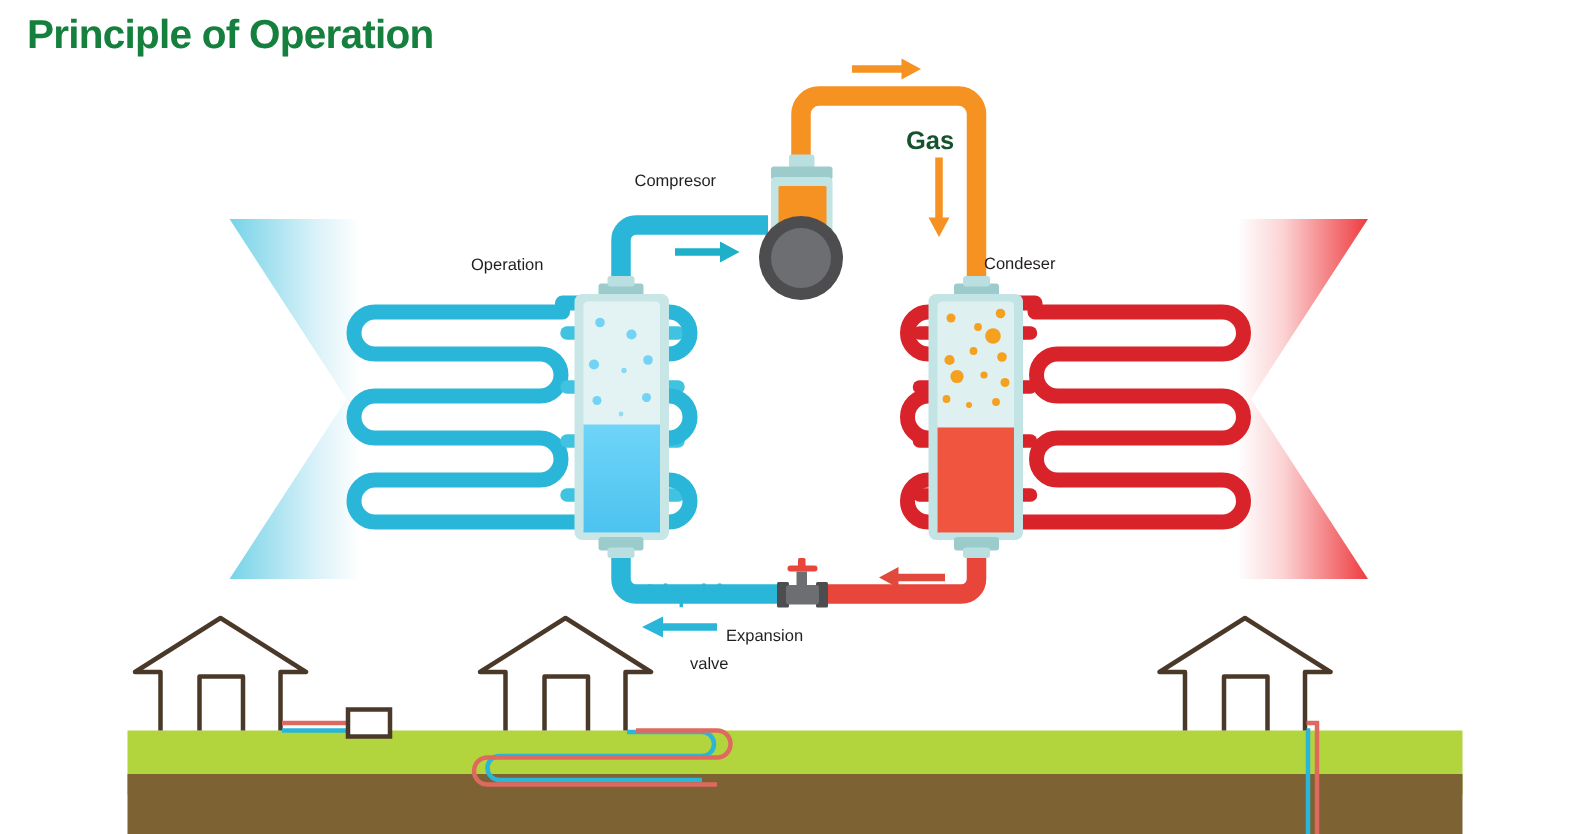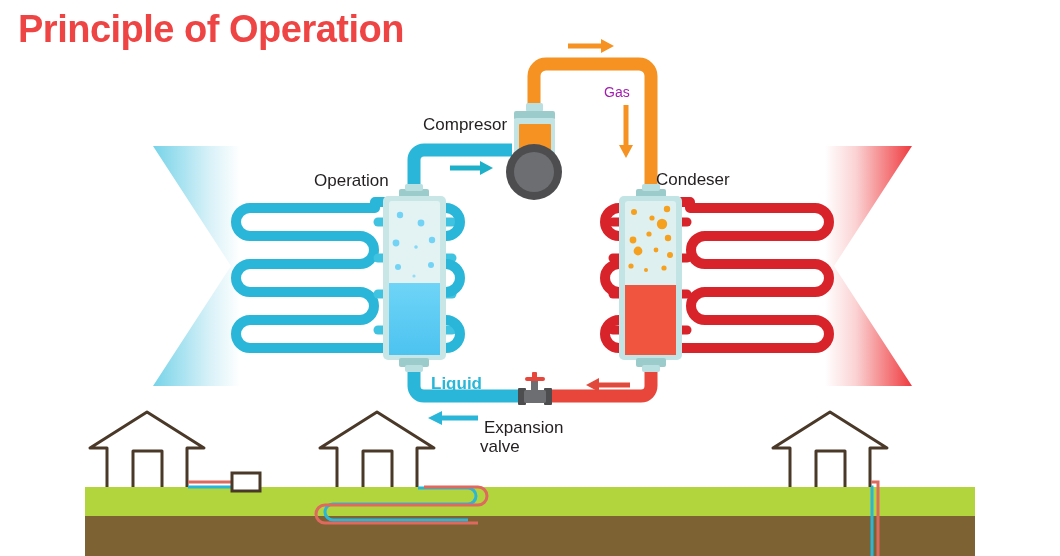--- a/index.html
+++ b/index.html
@@ -12,8 +12,8 @@
   .ttl{
     position:absolute;left:18px;top:8px;
     font-family:"Liberation Sans", sans-serif;
-    font-weight:bold;font-size:38px;letter-spacing:-0.5px;
-    color:#ef4444;white-space:nowrap;
+    font-weight:bold;font-size:27px;letter-spacing:-0.5px;
+    color:#15803d;white-space:nowrap;
   }
   .lbl{
     position:absolute;white-space:nowrap;

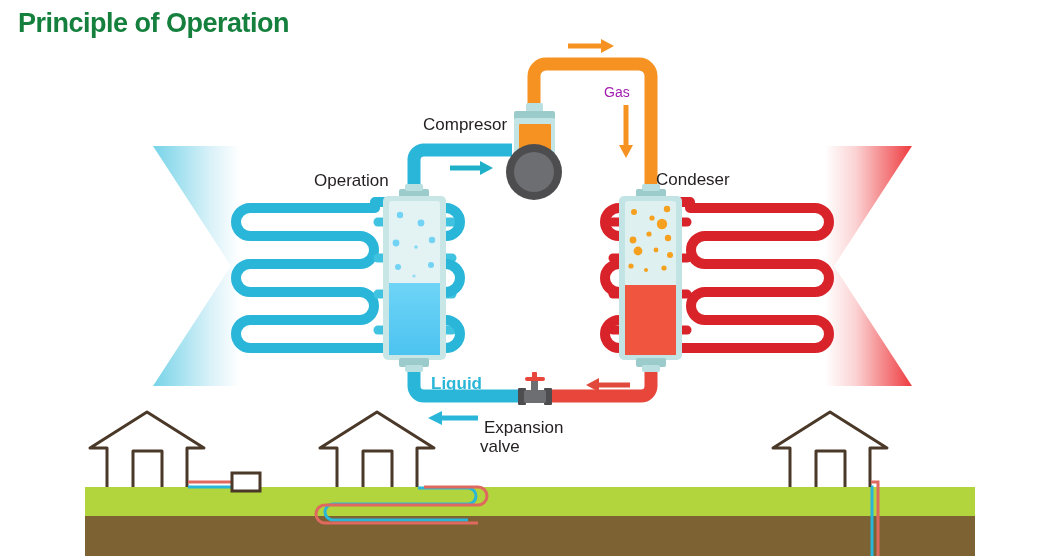--- a/index.html
+++ b/index.html
@@ -20,7 +20,7 @@
     font-family:"Liberation Sans", sans-serif;
     font-size:17px;color:#231f20;
   }
-  .lbl-gas{font-weight:normal;color:#a21caf;font-size:14px;}
+  .lbl-gas{font-weight:bold;color:#14532d;font-size:17px;}
   .lbl-liquid{font-weight:bold;color:#29b6d8;font-size:17px;}
   .lbl-center{}
 </style>

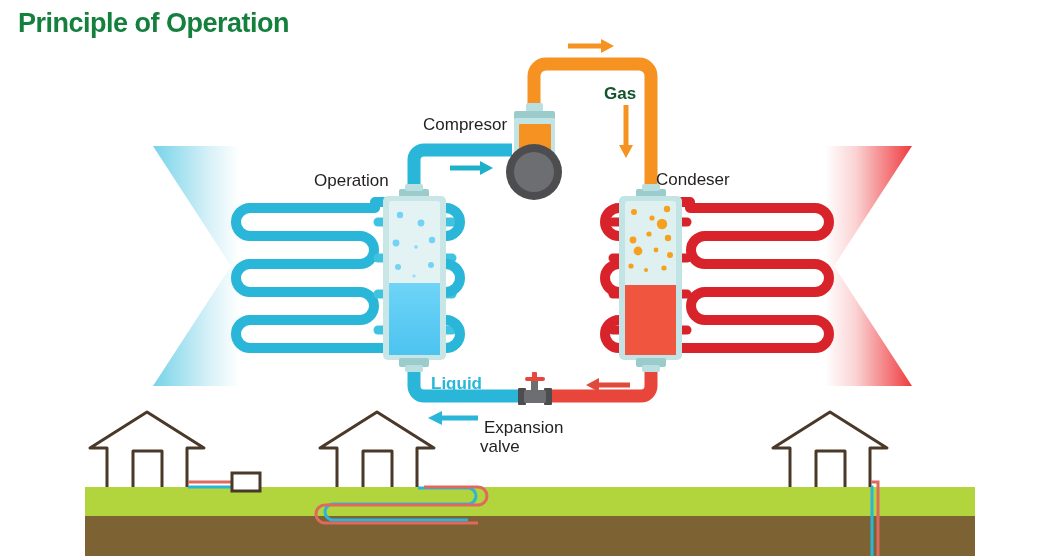--- a/index.html
+++ b/index.html
@@ -18,7 +18,7 @@
   .lbl{
     position:absolute;white-space:nowrap;
     font-family:"Liberation Sans", sans-serif;
-    font-size:17px;color:#231f20;
+    font-size:11px;color:#231f20;
   }
   .lbl-gas{font-weight:bold;color:#14532d;font-size:17px;}
   .lbl-liquid{font-weight:bold;color:#29b6d8;font-size:17px;}

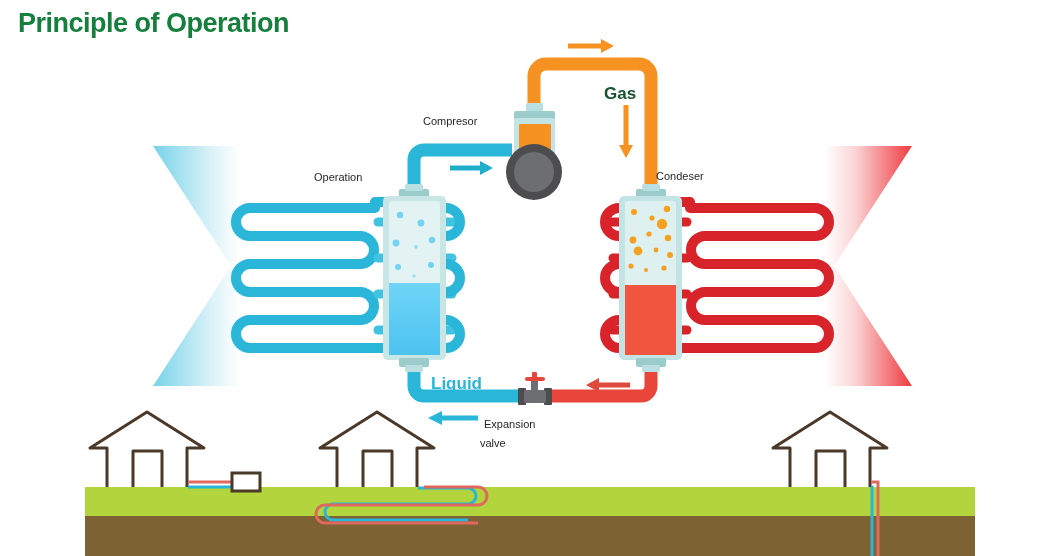--- a/index.html
+++ b/index.html
@@ -21,7 +21,7 @@
     font-size:11px;color:#231f20;
   }
   .lbl-gas{font-weight:bold;color:#14532d;font-size:17px;}
-  .lbl-liquid{font-weight:bold;color:#29b6d8;font-size:17px;}
+  .lbl-liquid{font-weight:bold;color:#29b6d8;font-size:17px;margin-top:12px;}
   .lbl-center{}
 </style>
 </head>

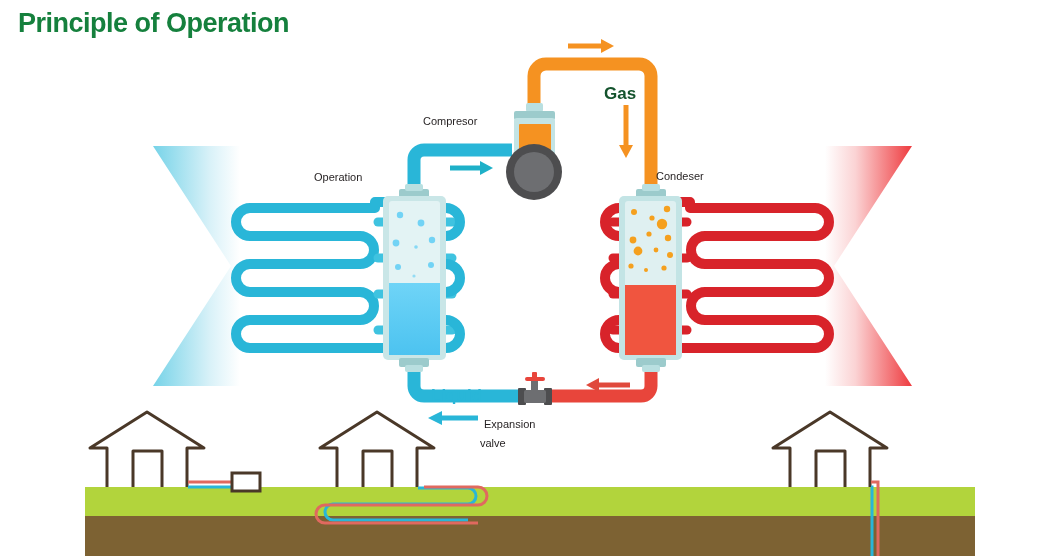--- a/index.html
+++ b/index.html
@@ -276,6 +276,6 @@
 <div class="lbl lbl-liquid" style="left:431px;top:374px;">Liquid</div>
 
 <div class="lbl lbl-center" style="left:484px;top:418px;width:112px;">Expansion</div>
-<div class="lbl lbl-center" style="left:480px;top:437px;width:112px;">valve</div>
+<div class="lbl lbl-center" style="left:460px;top:437px;width:112px;">valve</div>
 
 </body></html>

